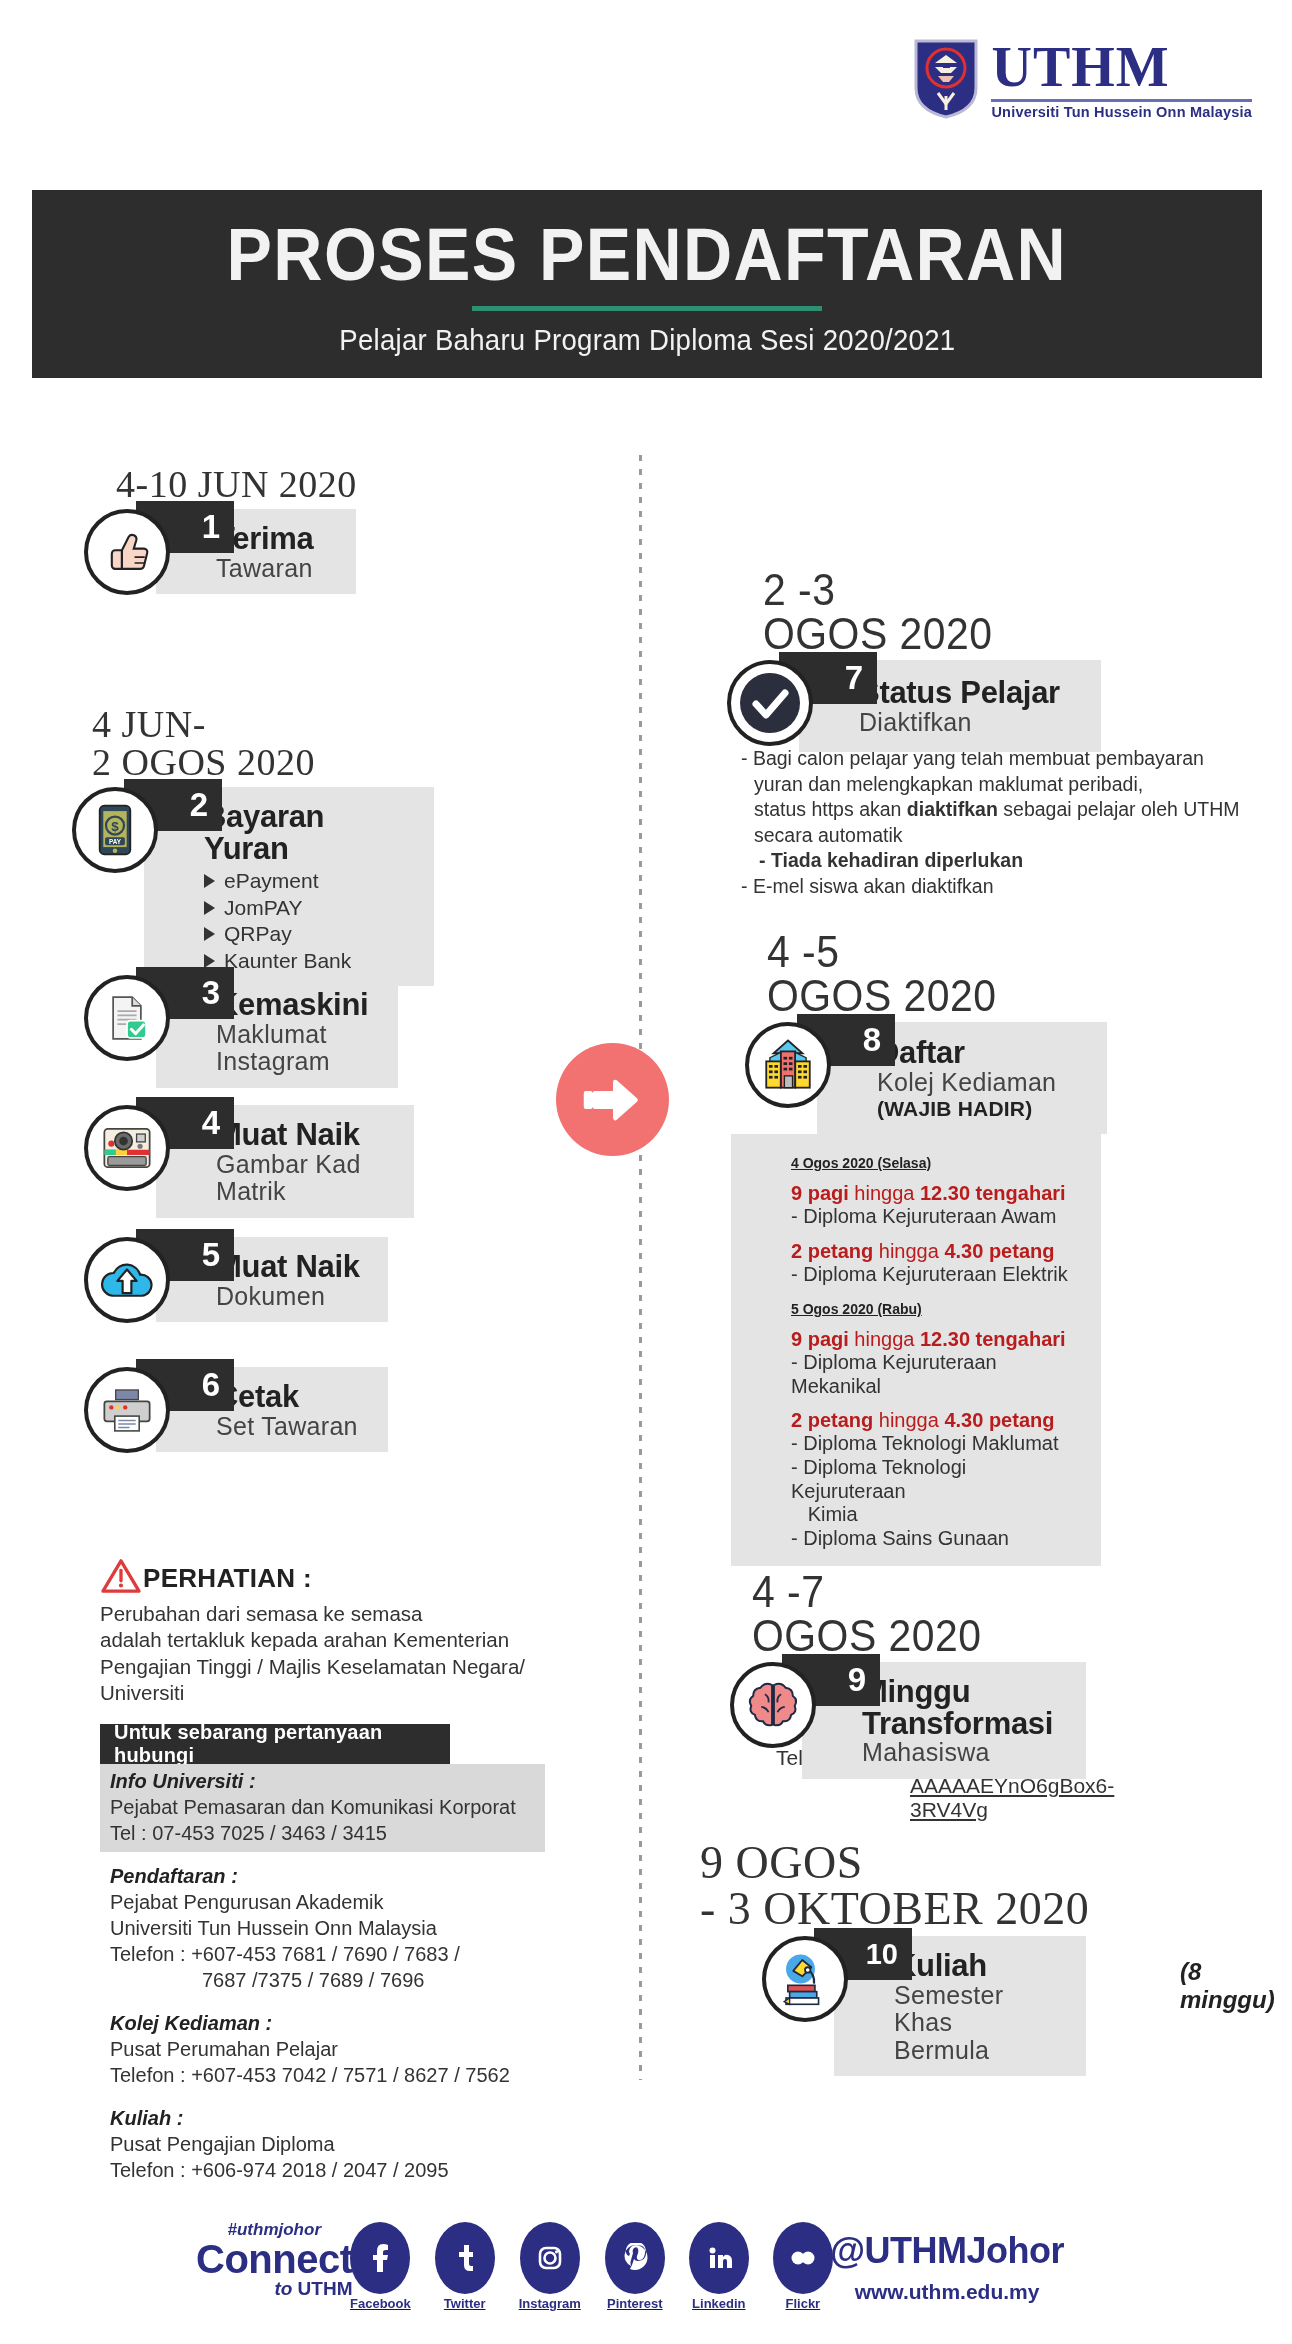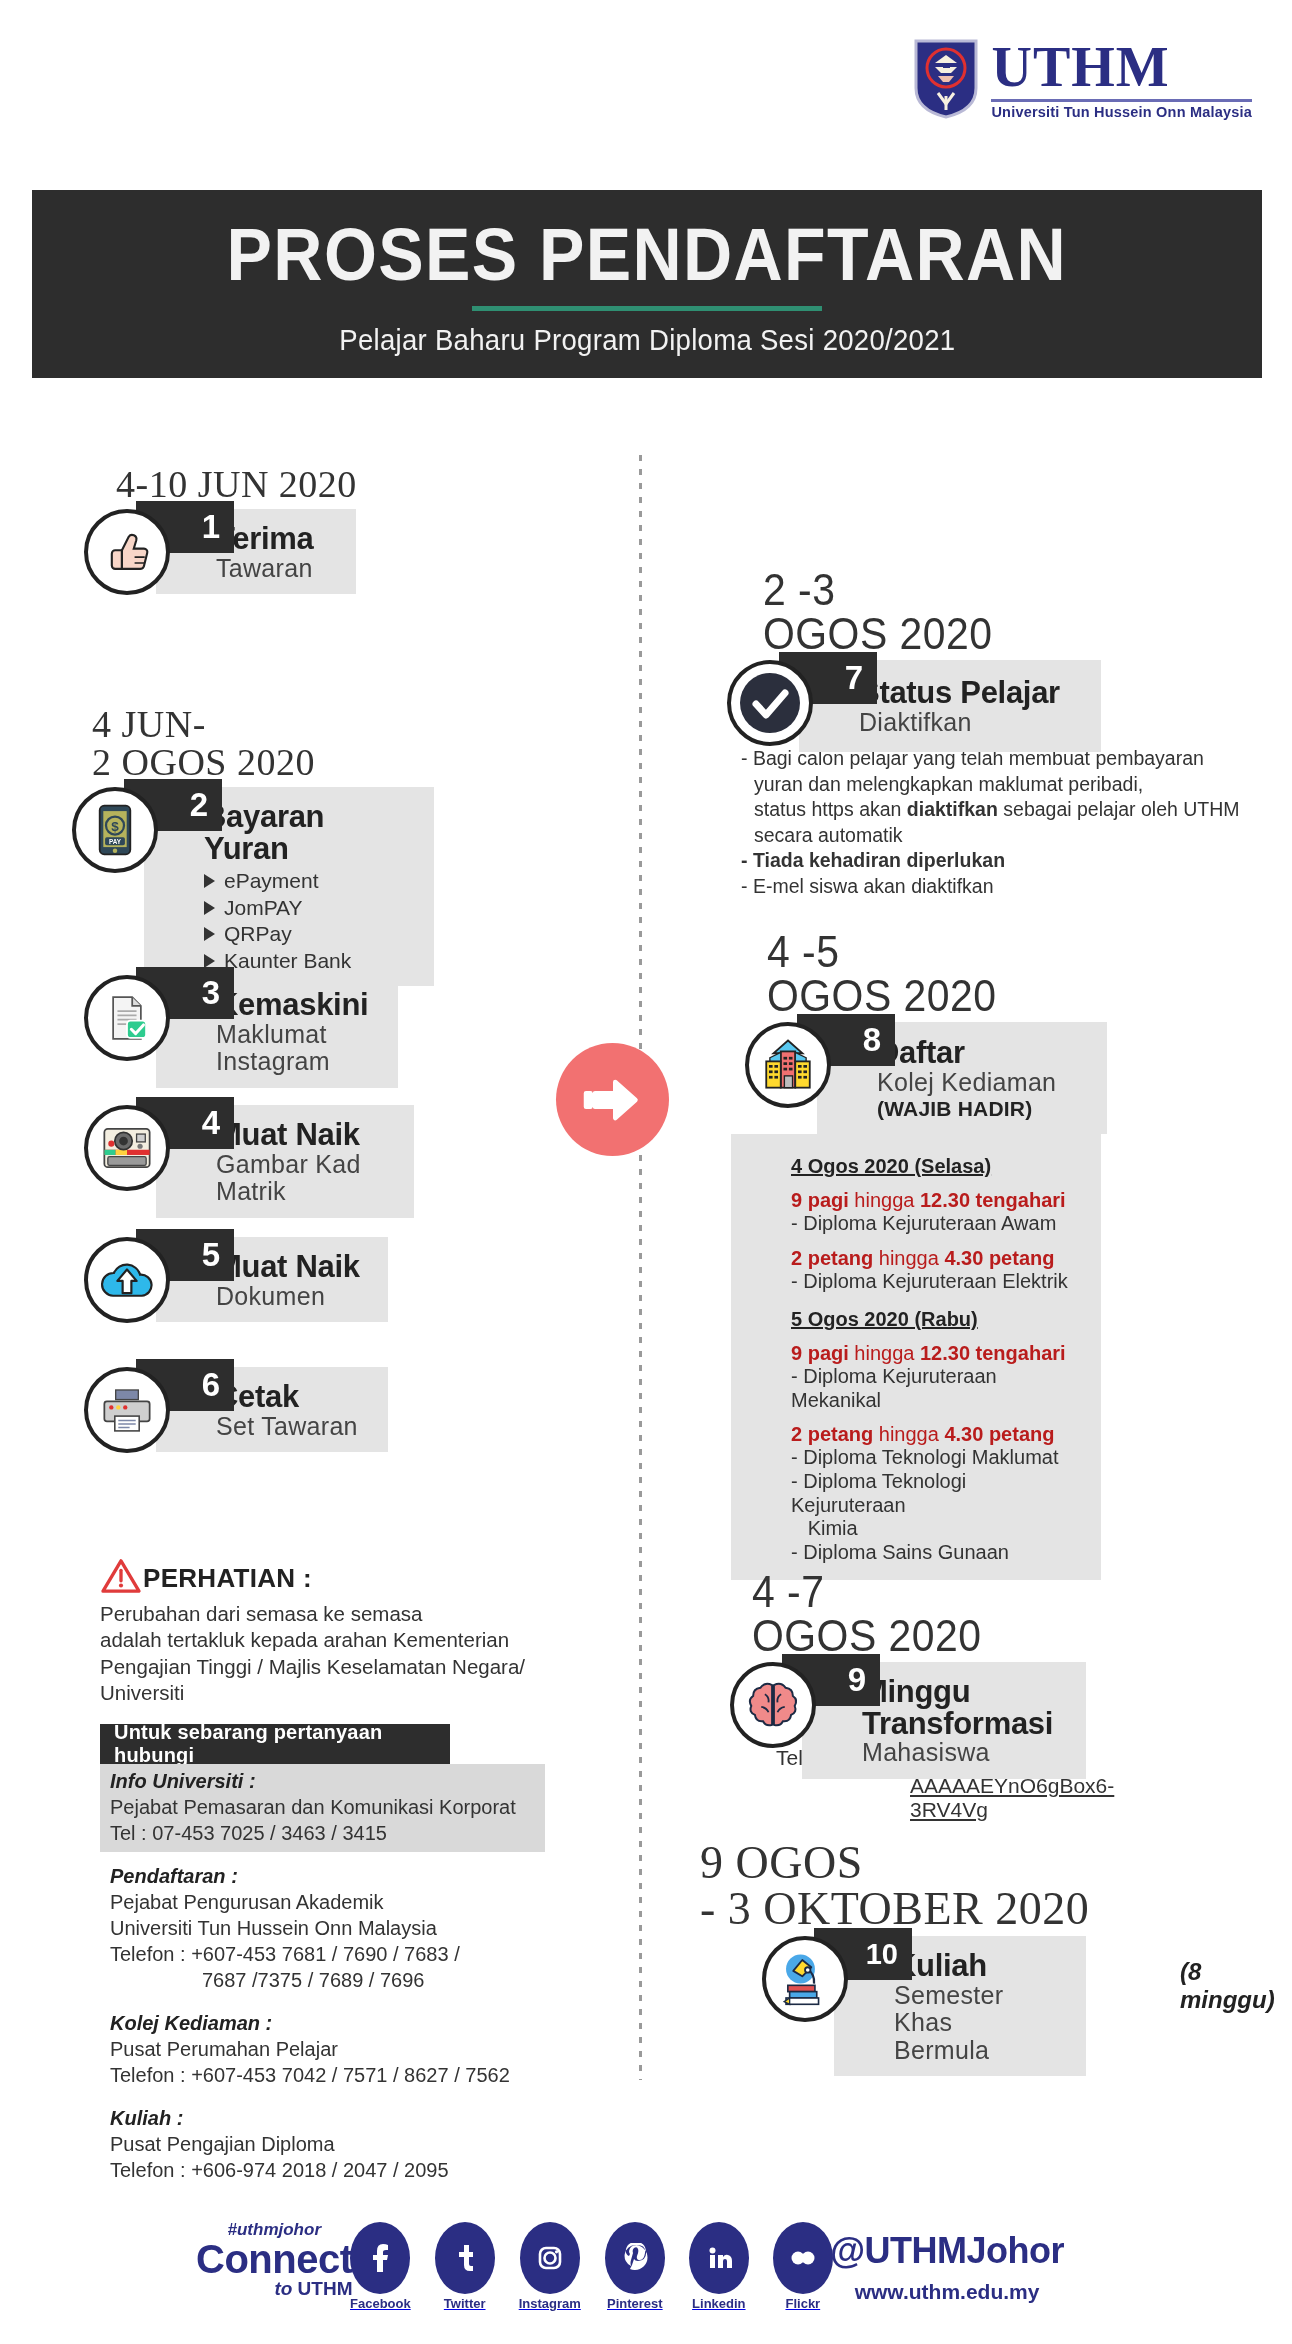--- a/index.html
+++ b/index.html
@@ -322,7 +322,7 @@
     <div style="padding-left:13px;">yuran dan melengkapkan maklumat peribadi,</div>
     <div style="padding-left:13px;"><span>status https akan </span><b>diaktifkan</b><span> sebagai pelajar oleh UTHM</span></div>
     <div style="padding-left:13px;">secara automatik</div>
-    <div style="font-weight:bold;">- Tiada kehadiran diperlukan</div>
+    <div style="font-weight:bold;margin-left:18px;">- Tiada kehadiran diperlukan</div>
     <div>- E-mel siswa akan diaktifkan</div>
   </div>
 </div>

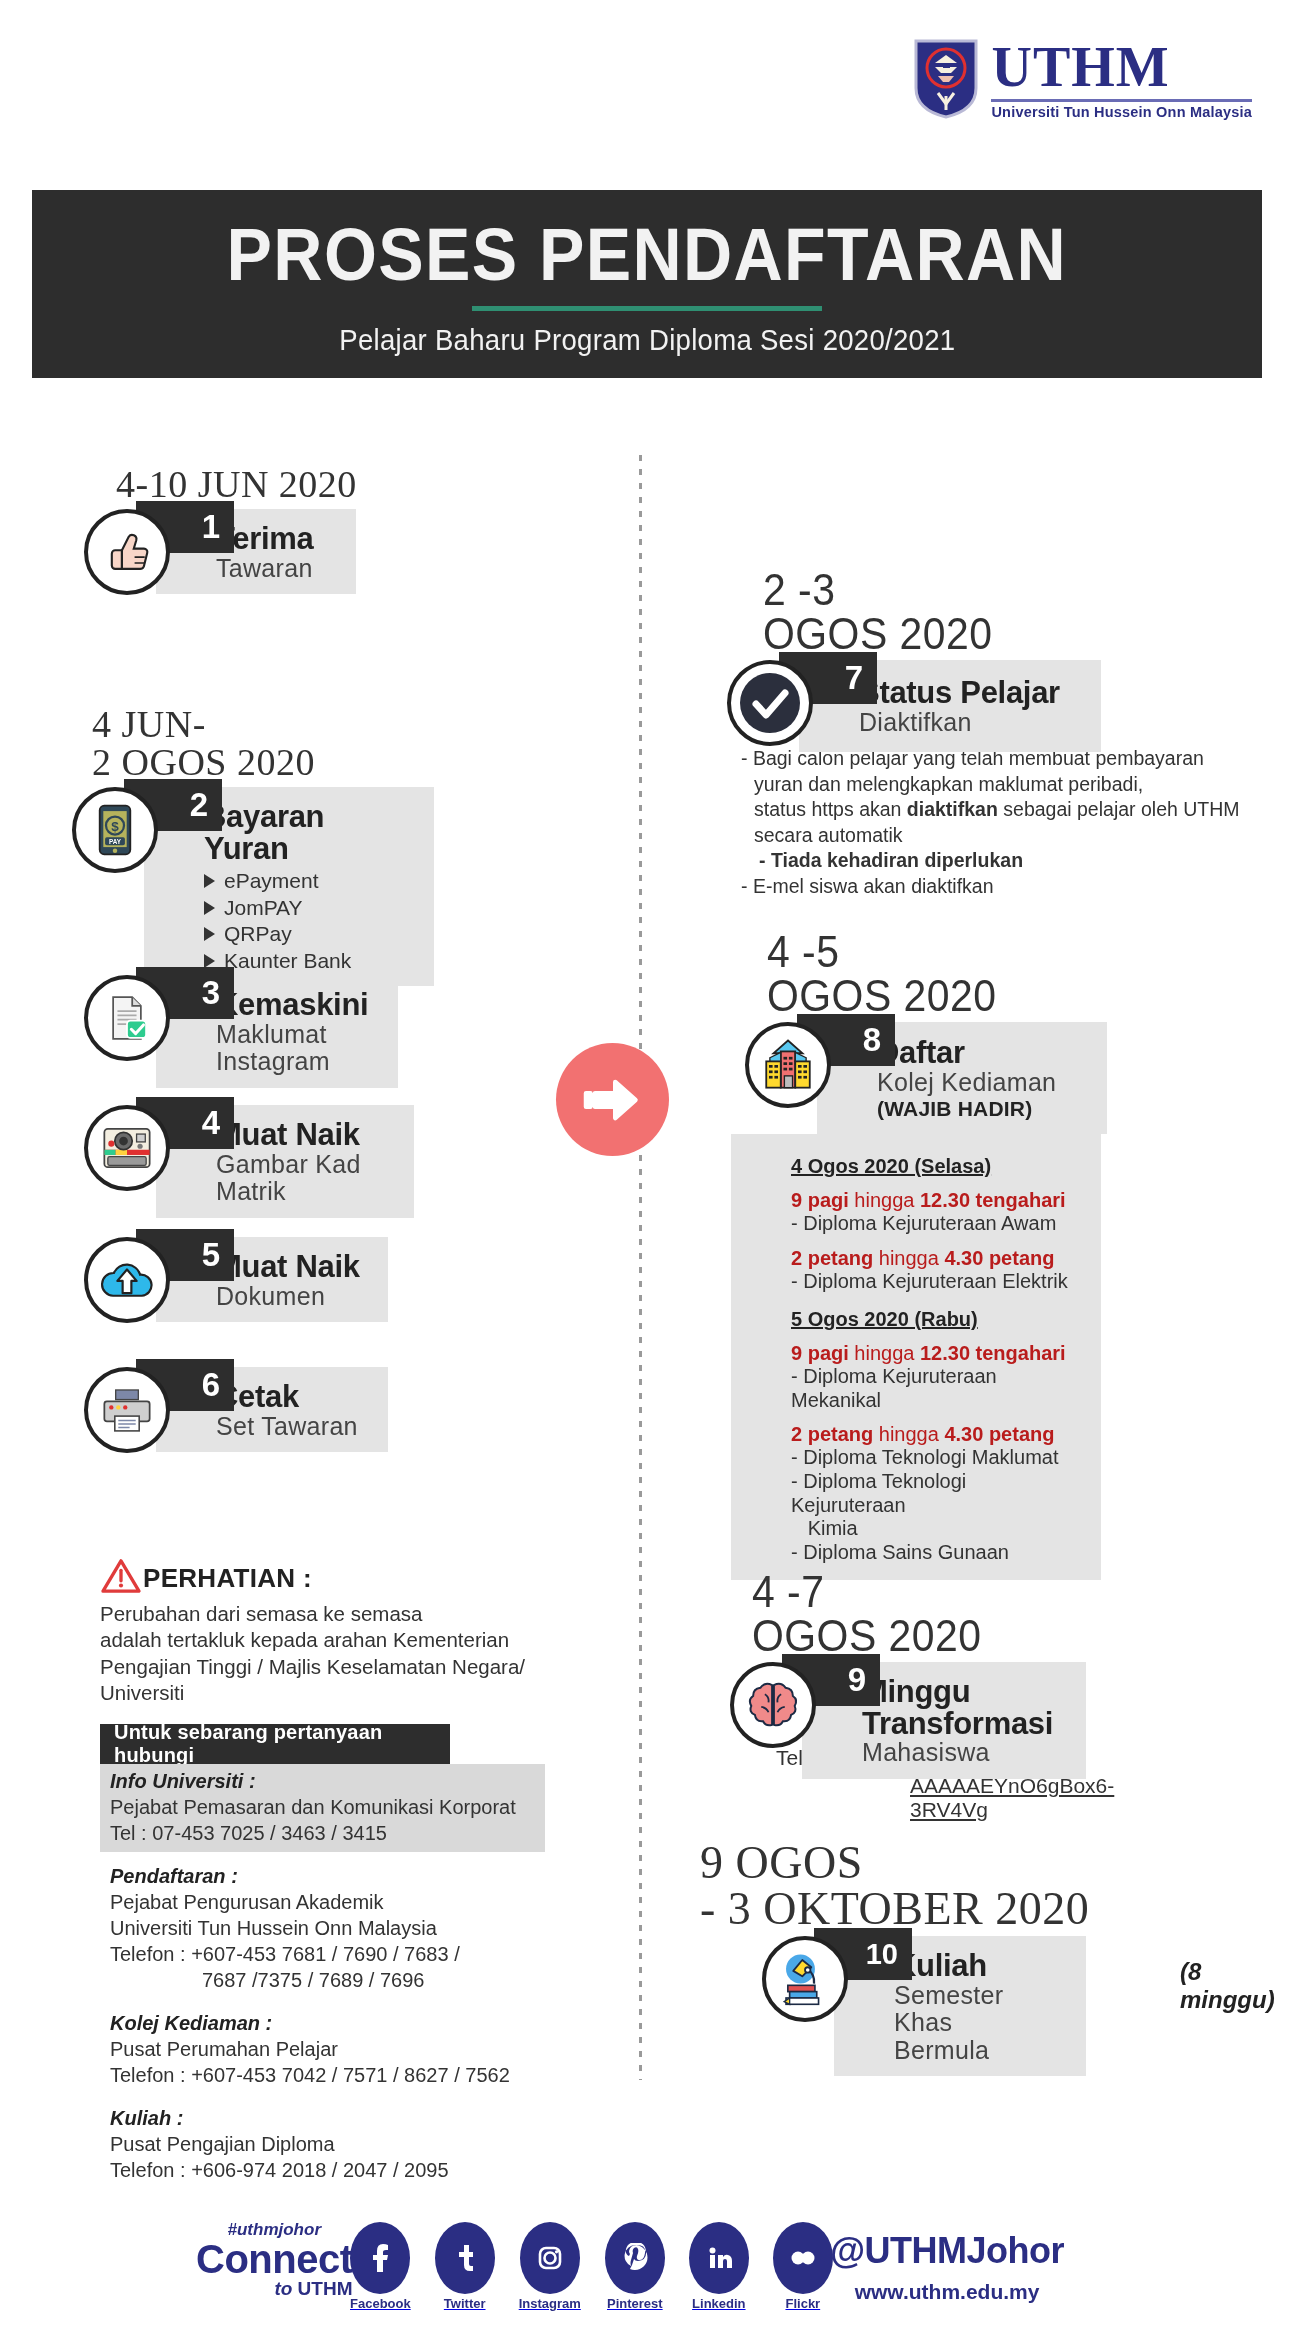--- a/index.html
+++ b/index.html
@@ -83,7 +83,7 @@
 
   
   .sched { background: #e4e4e4; padding: 6px 16px 16px 60px; margin-left: -14px; width: 370px; }
-  .sched-day { font-size: 20px; font-weight: bold; text-decoration: underline; color: #222; margin-top: 15px; }
+  .sched-day { font-size: 14px; font-weight: bold; text-decoration: underline; color: #222; margin-top: 15px; }
   .sched-time { font-size: 20px; color: #b91c1c; margin-top: 11px; }
   .sched-time b { font-weight: bold; }
   .sched-item { font-size: 20px; color: #333; line-height: 1.18; }

